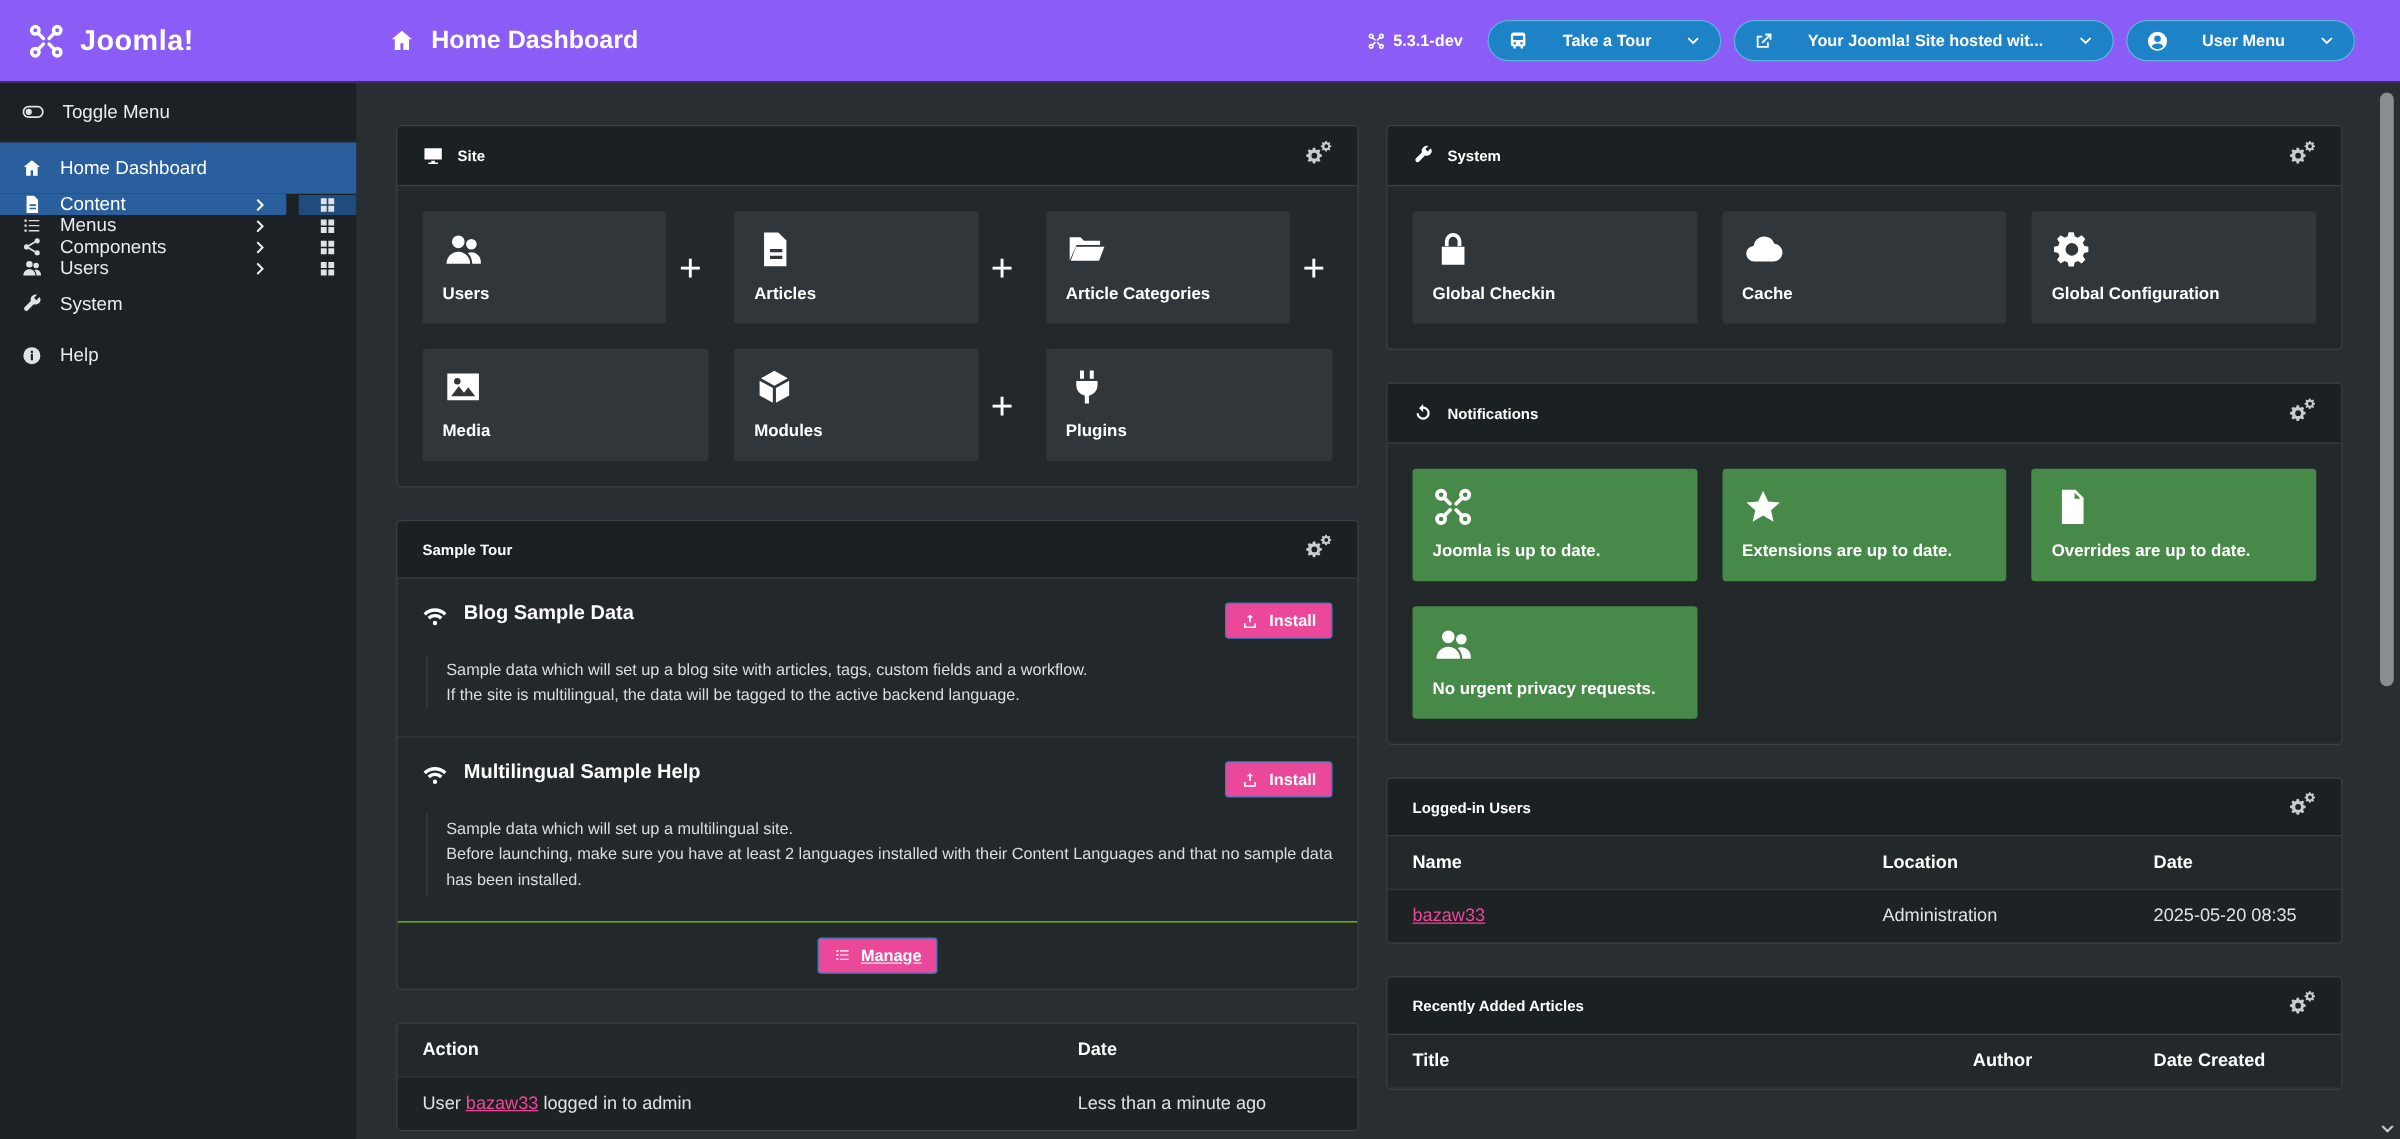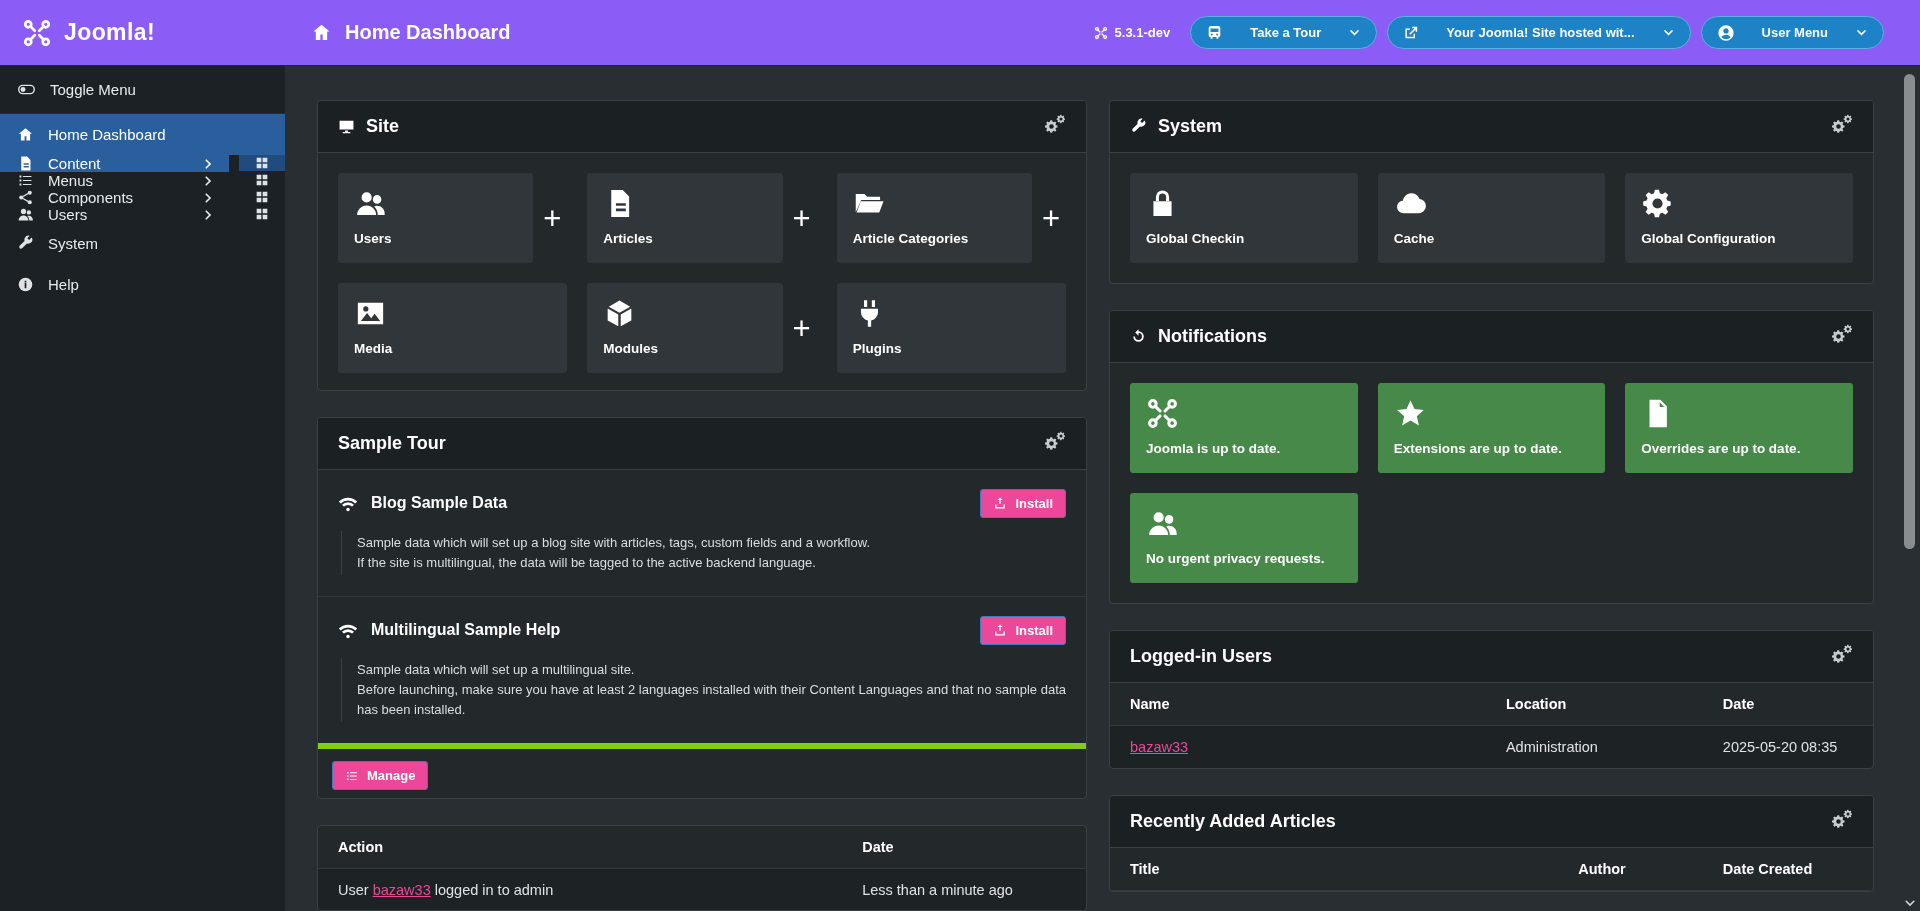--- a/index.html
+++ b/index.html
@@ -42,7 +42,7 @@
 
   .card { background:#23282b; border:1px solid #3a4144; border-radius:4px; overflow:hidden; }
   .card-h { display:flex; align-items:center; background:#1b2023; padding:15px 20px;
-    border-bottom:1px solid #3a4144; color:#fff; font-size:18px; font-weight:700; gap:11px; }
+    border-bottom:1px solid #3a4144; color:#fff; font-size:12px; font-weight:700; gap:11px; }
   .gears { margin-left:auto; color:#c6cccf; display:flex; align-items:flex-start; cursor:pointer; }
   .gears svg + svg { margin-left:-3px; margin-top:-5px; }
   .card-b { padding:20px; }

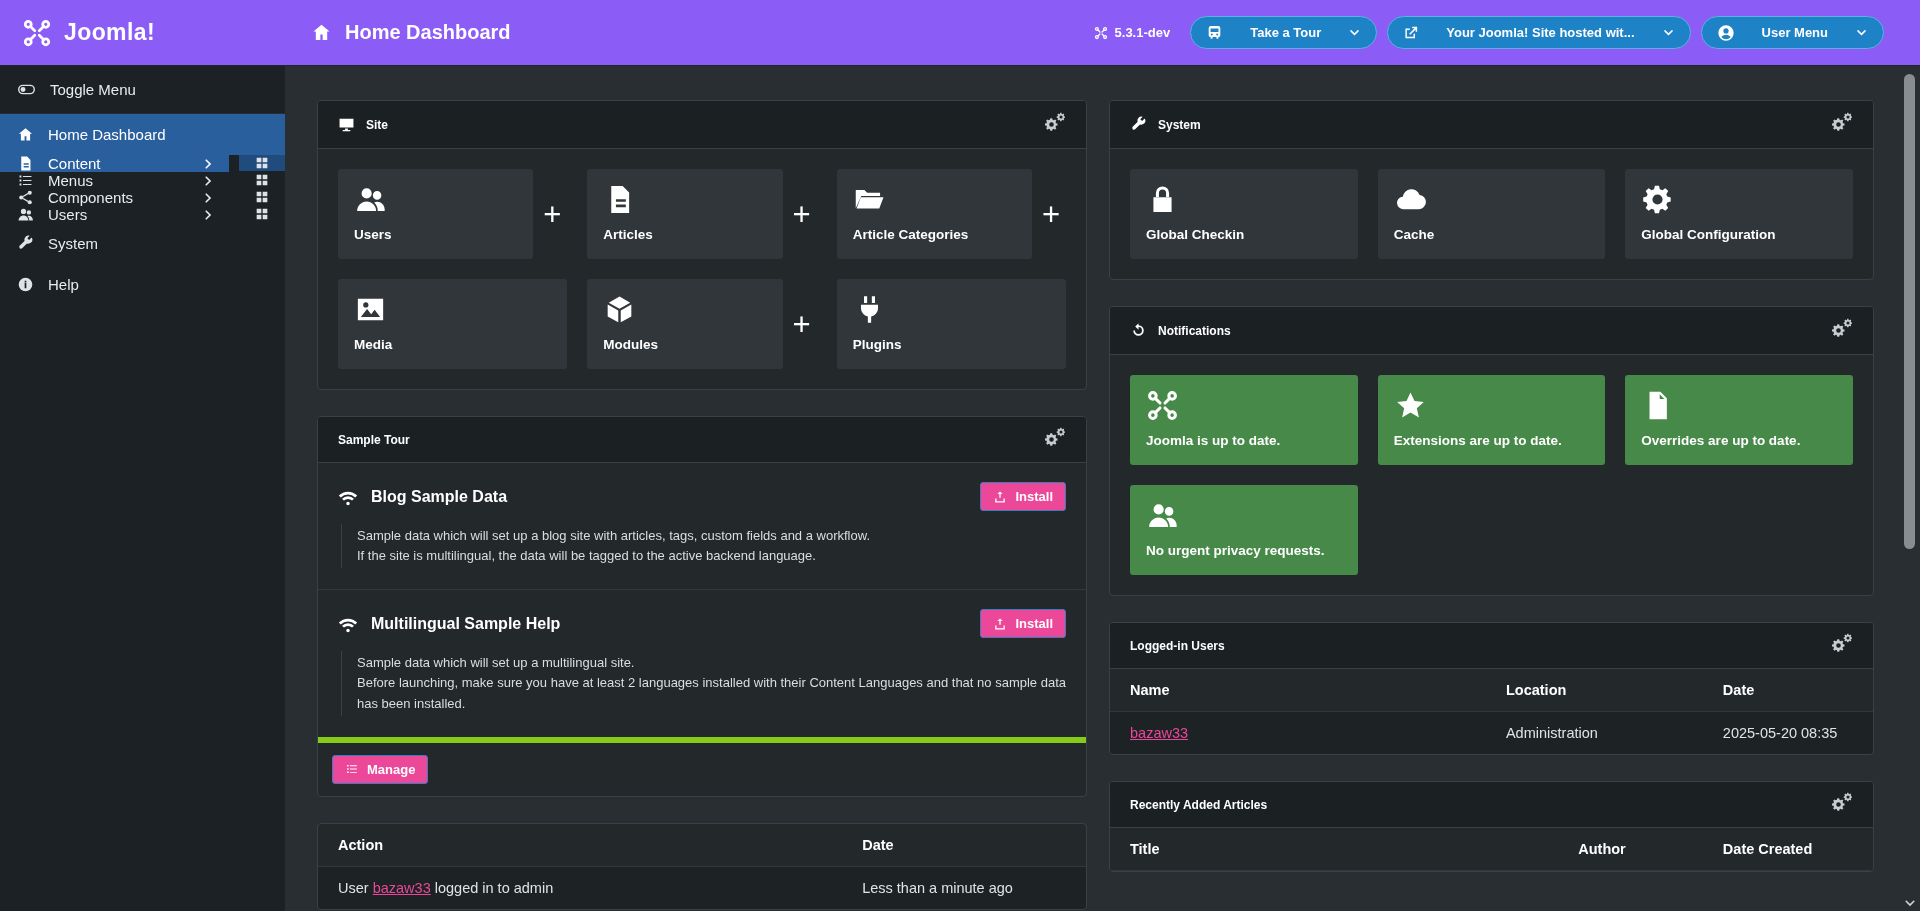--- a/index.html
+++ b/index.html
@@ -25,7 +25,7 @@
   .side-item, .side-main { display:flex; align-items:center; gap:14px; height:41px; padding:0 14px 0 17px;
     font-size:15px; color:#e8ecee; cursor:pointer; }
   .side-item.toggle { height:48px; border-bottom:1px solid #272e32; }
-  .side-row { display:flex; align-items:flex-start;gap:10px; }
+  .side-row { display:flex; align-items:center;gap:10px; }
   .side-main { flex:1; height:auto; }
   .blue { background:#2a5f9e; color:#fff; }
   .chev { margin-left:auto; color:inherit; }

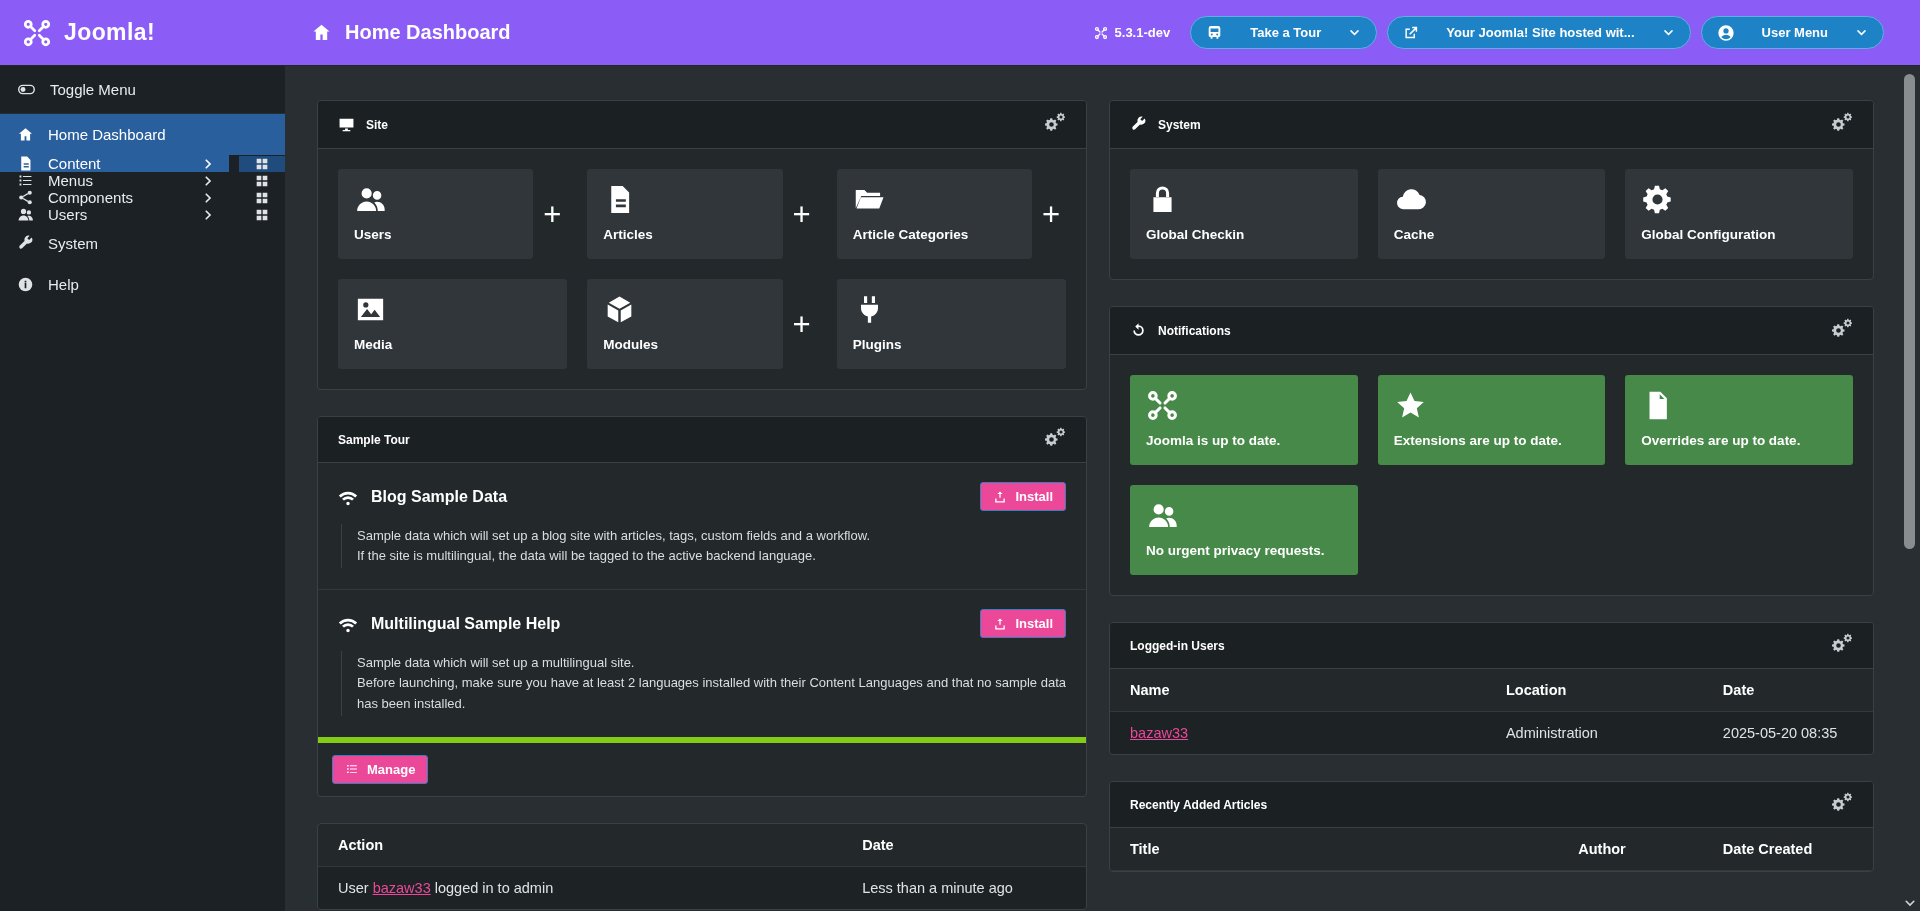--- a/index.html
+++ b/index.html
@@ -59,7 +59,7 @@
 
   
   .sample-item { padding:19px 20px 8px; }
-  .si-head { display:flex; align-items:center; gap:13px; color:#fff; }
+  .si-head { display:flex; align-items:flex-start; gap:13px; color:#fff; }
   .si-title { font-size:16px; font-weight:700; }
   .btn { display:inline-flex; align-items:center; gap:8px; background:#ec4899; color:#fff;
     border:1px solid #3d7cc0; border-radius:3px; padding:6px 12px; font-size:13px; font-weight:600;

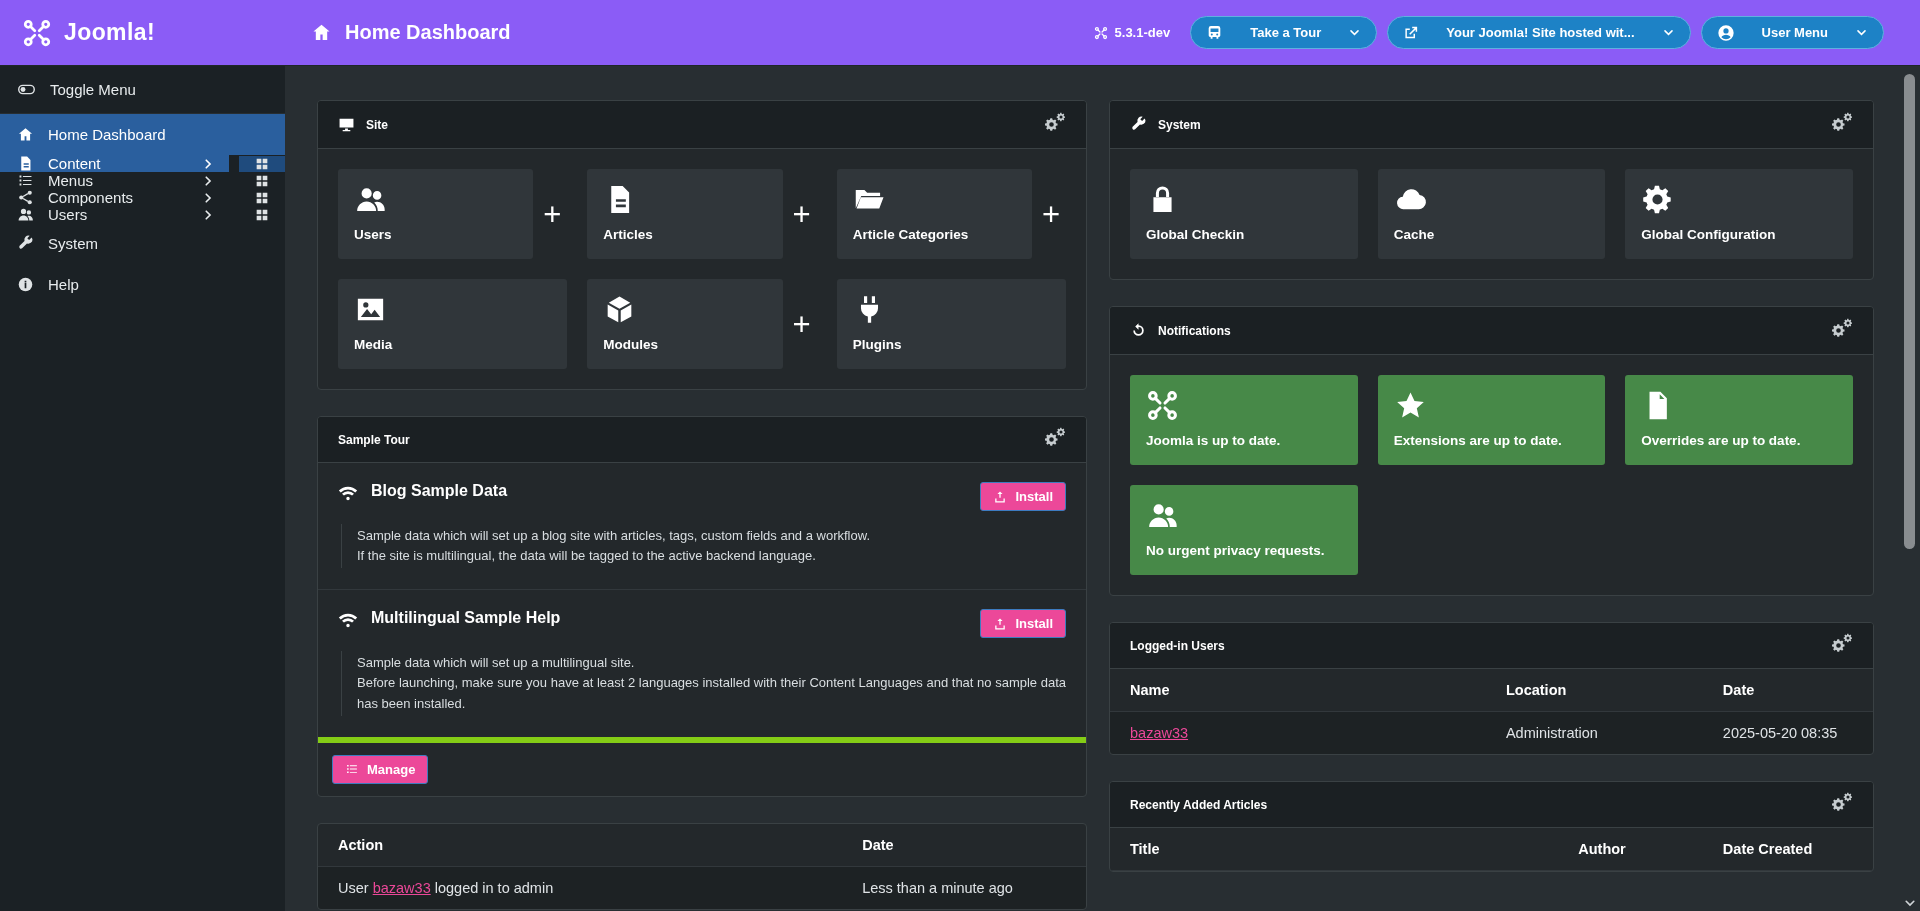--- a/index.html
+++ b/index.html
@@ -68,7 +68,7 @@
   .si-desc { margin:13px 0 13px 3px; padding:2px 0 2px 15px; border-left:1px solid #3a4144;
     color:#d9dee1; font-size:13px; line-height:1.55; white-space:pre-line; }
   .hdiv { border-top:1px solid #32383c; }
-  .sample-foot { display:flex; justify-content:flex-start; padding:12px 14px; border-top:6px solid #84cc16; }
+  .sample-foot { display:flex; justify-content:center; padding:12px 14px; border-top:1px solid #84cc16;text-decoration:underline; }
 
   
   .t-head { display:grid; padding:13px 20px; font-weight:700; color:#fff; font-size:14.5px;

